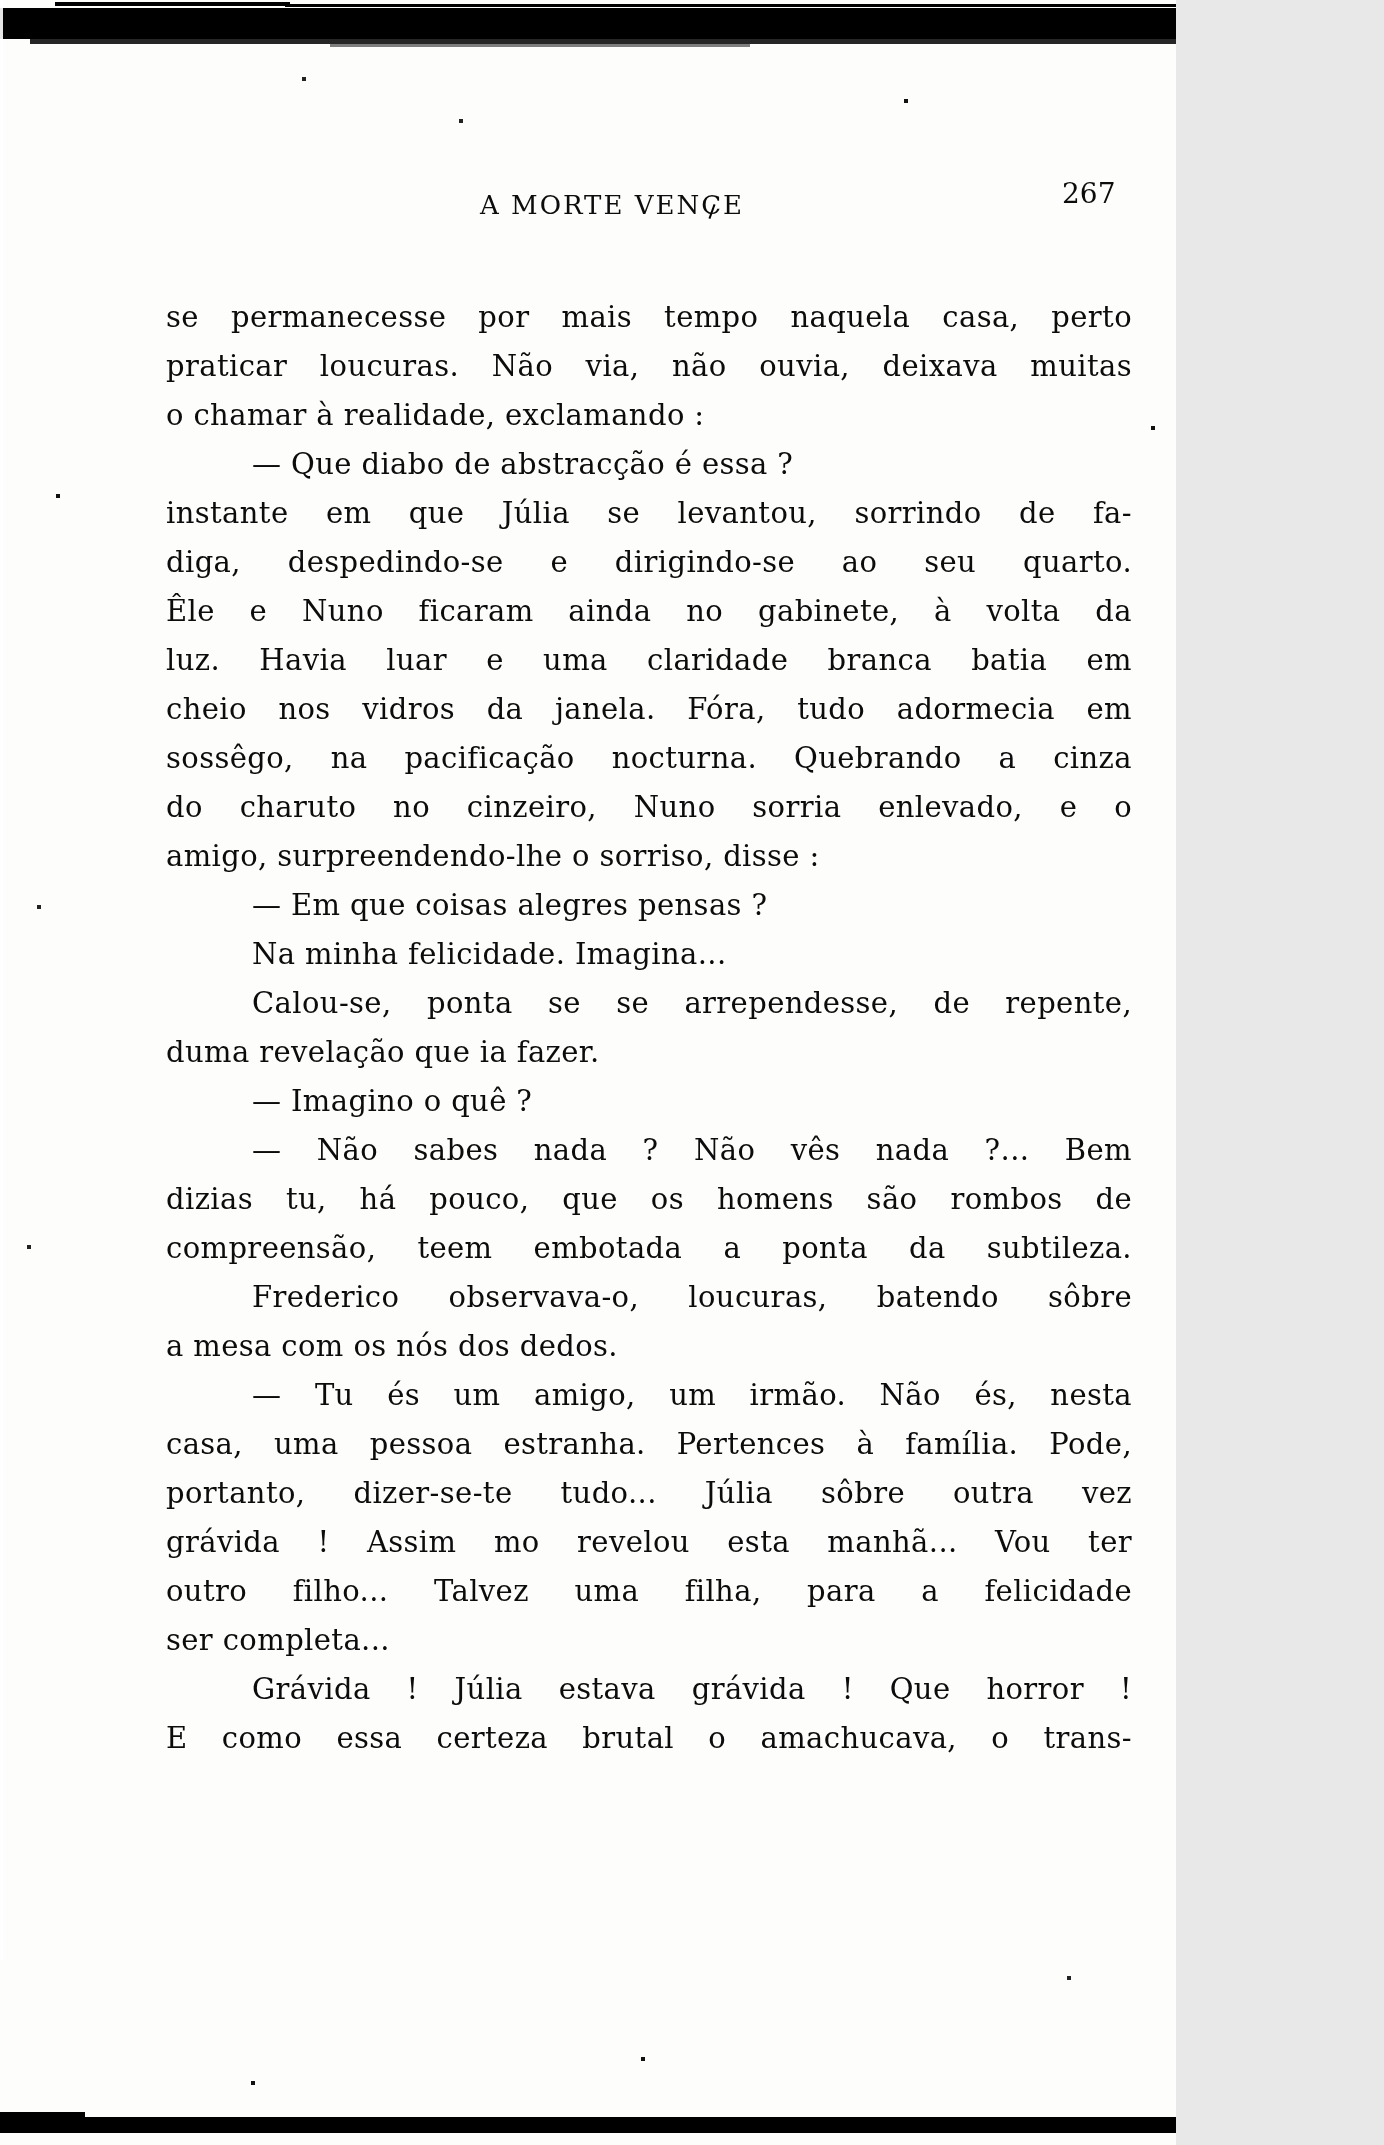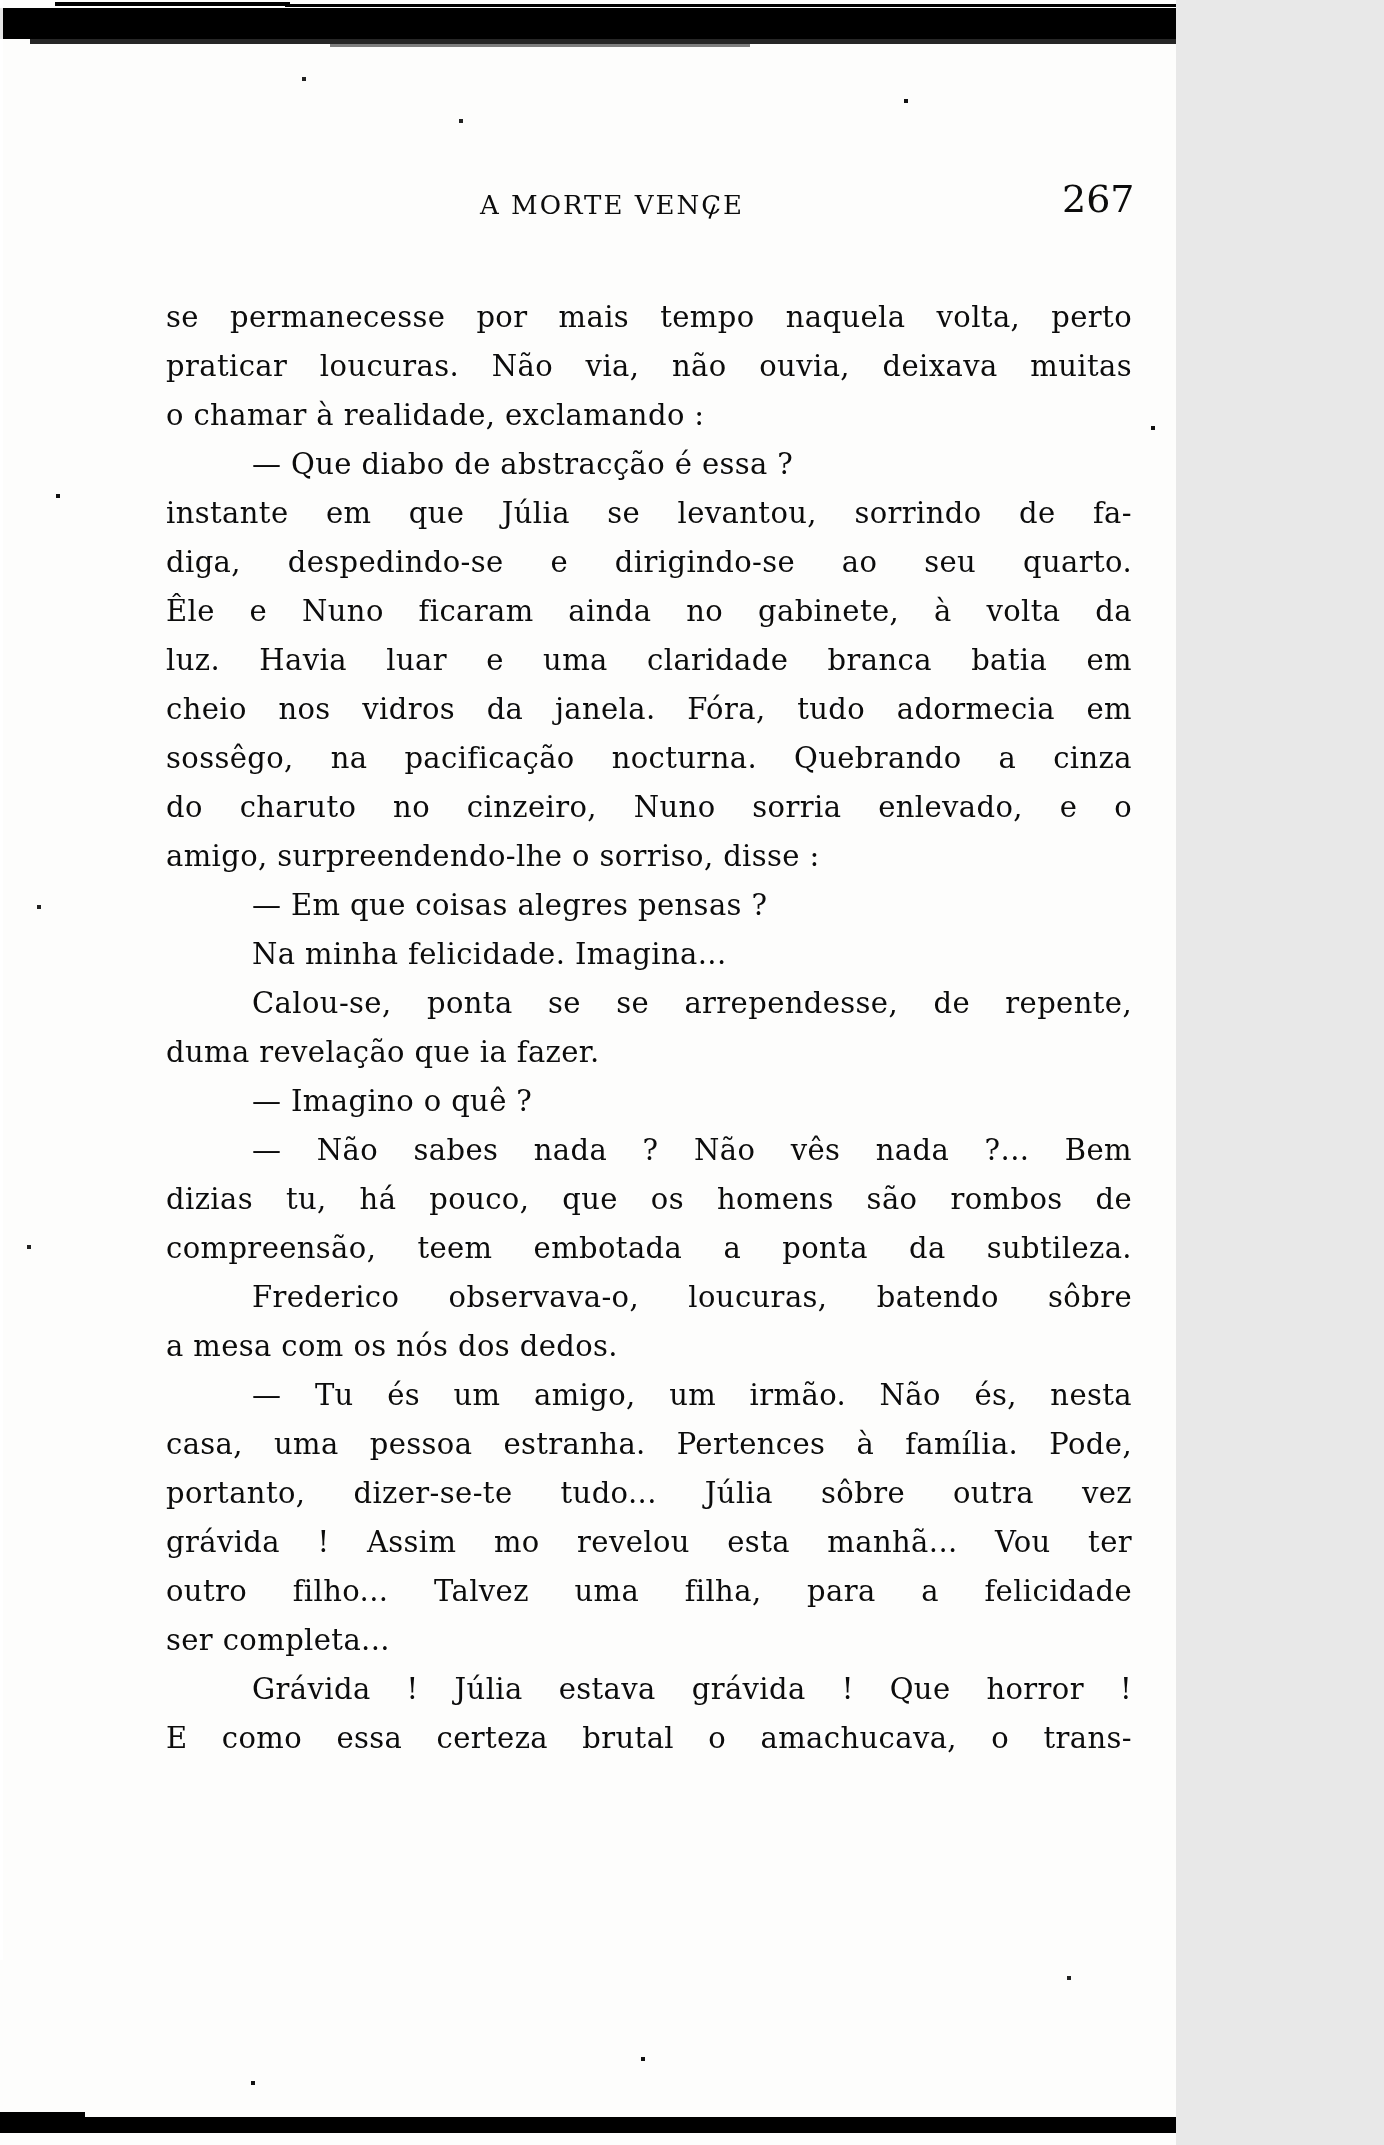--- a/index.html
+++ b/index.html
@@ -49,7 +49,7 @@
   }
   .page-number {
     position: absolute; left: 1062px; top: 180px;
-    font-size: 38px; line-height: 1; white-space: nowrap;
+    font-size: 28px; line-height: 1; white-space: nowrap;
   }
   
   .text-block {

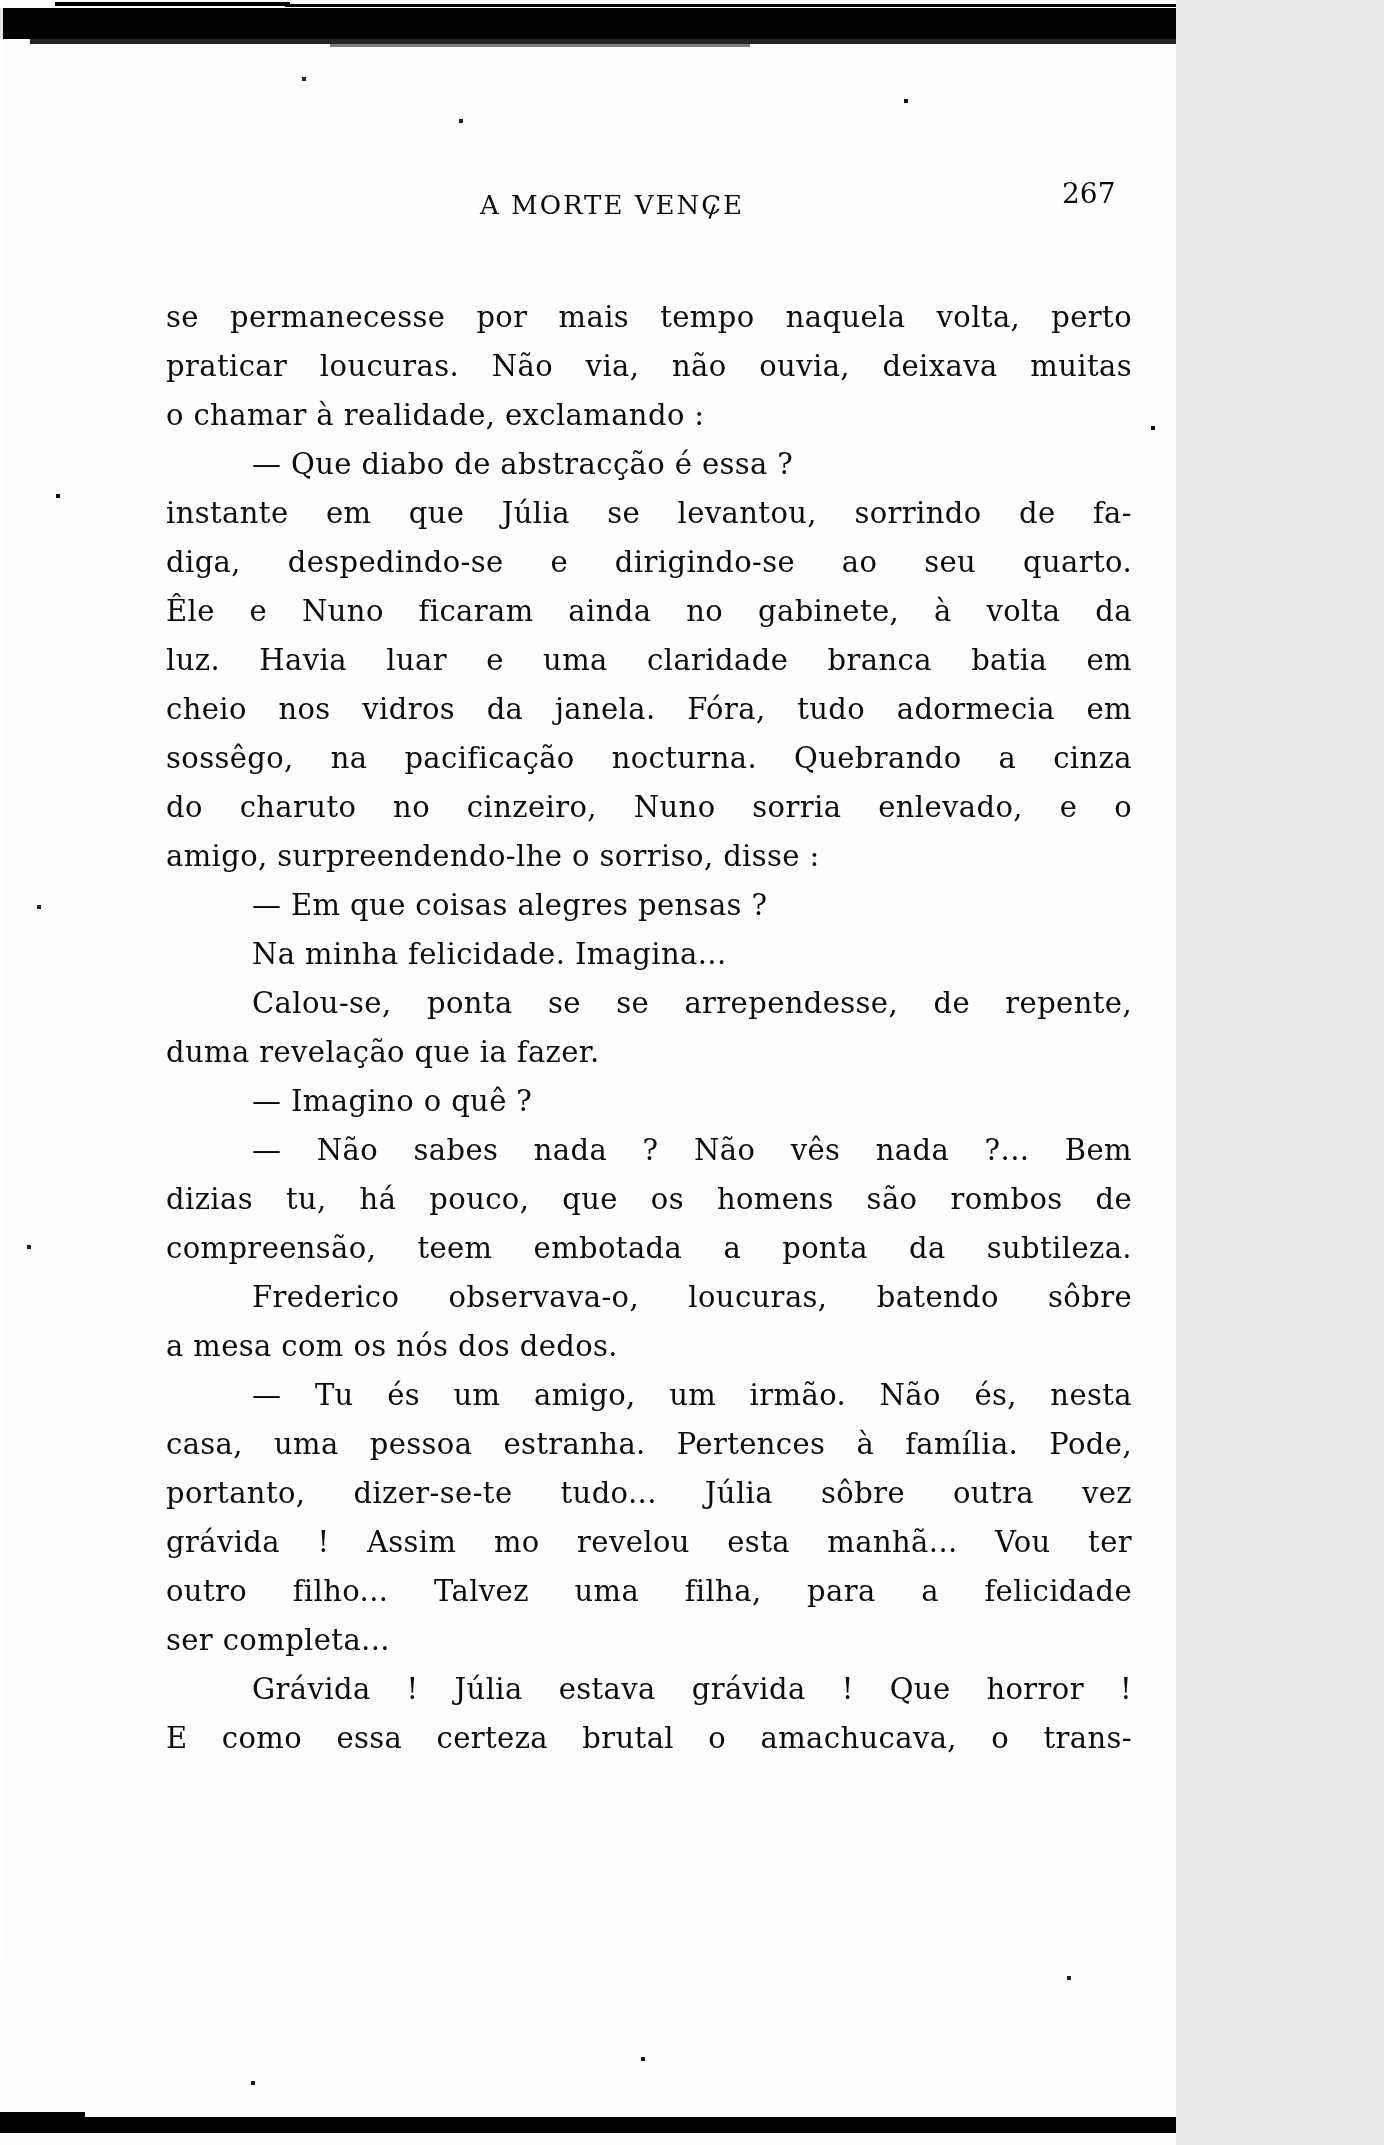--- a/index.html
+++ b/index.html
@@ -85,7 +85,7 @@
   <div class="page-number">267</div>
 
   <div id="text-block" class="text-block">
-      <div class="line">se permanecesse por mais tempo naquela volta, perto</div>
+      <div class="line">se permanecesse por mais tempo naquela casa, perto</div>
       <div class="line">praticar loucuras. Não via, não ouvia, deixava muitas</div>
       <div class="line nj">o chamar à realidade, exclamando :</div>
       <div class="line ind nj">— Que diabo de abstracção é essa ?</div>

